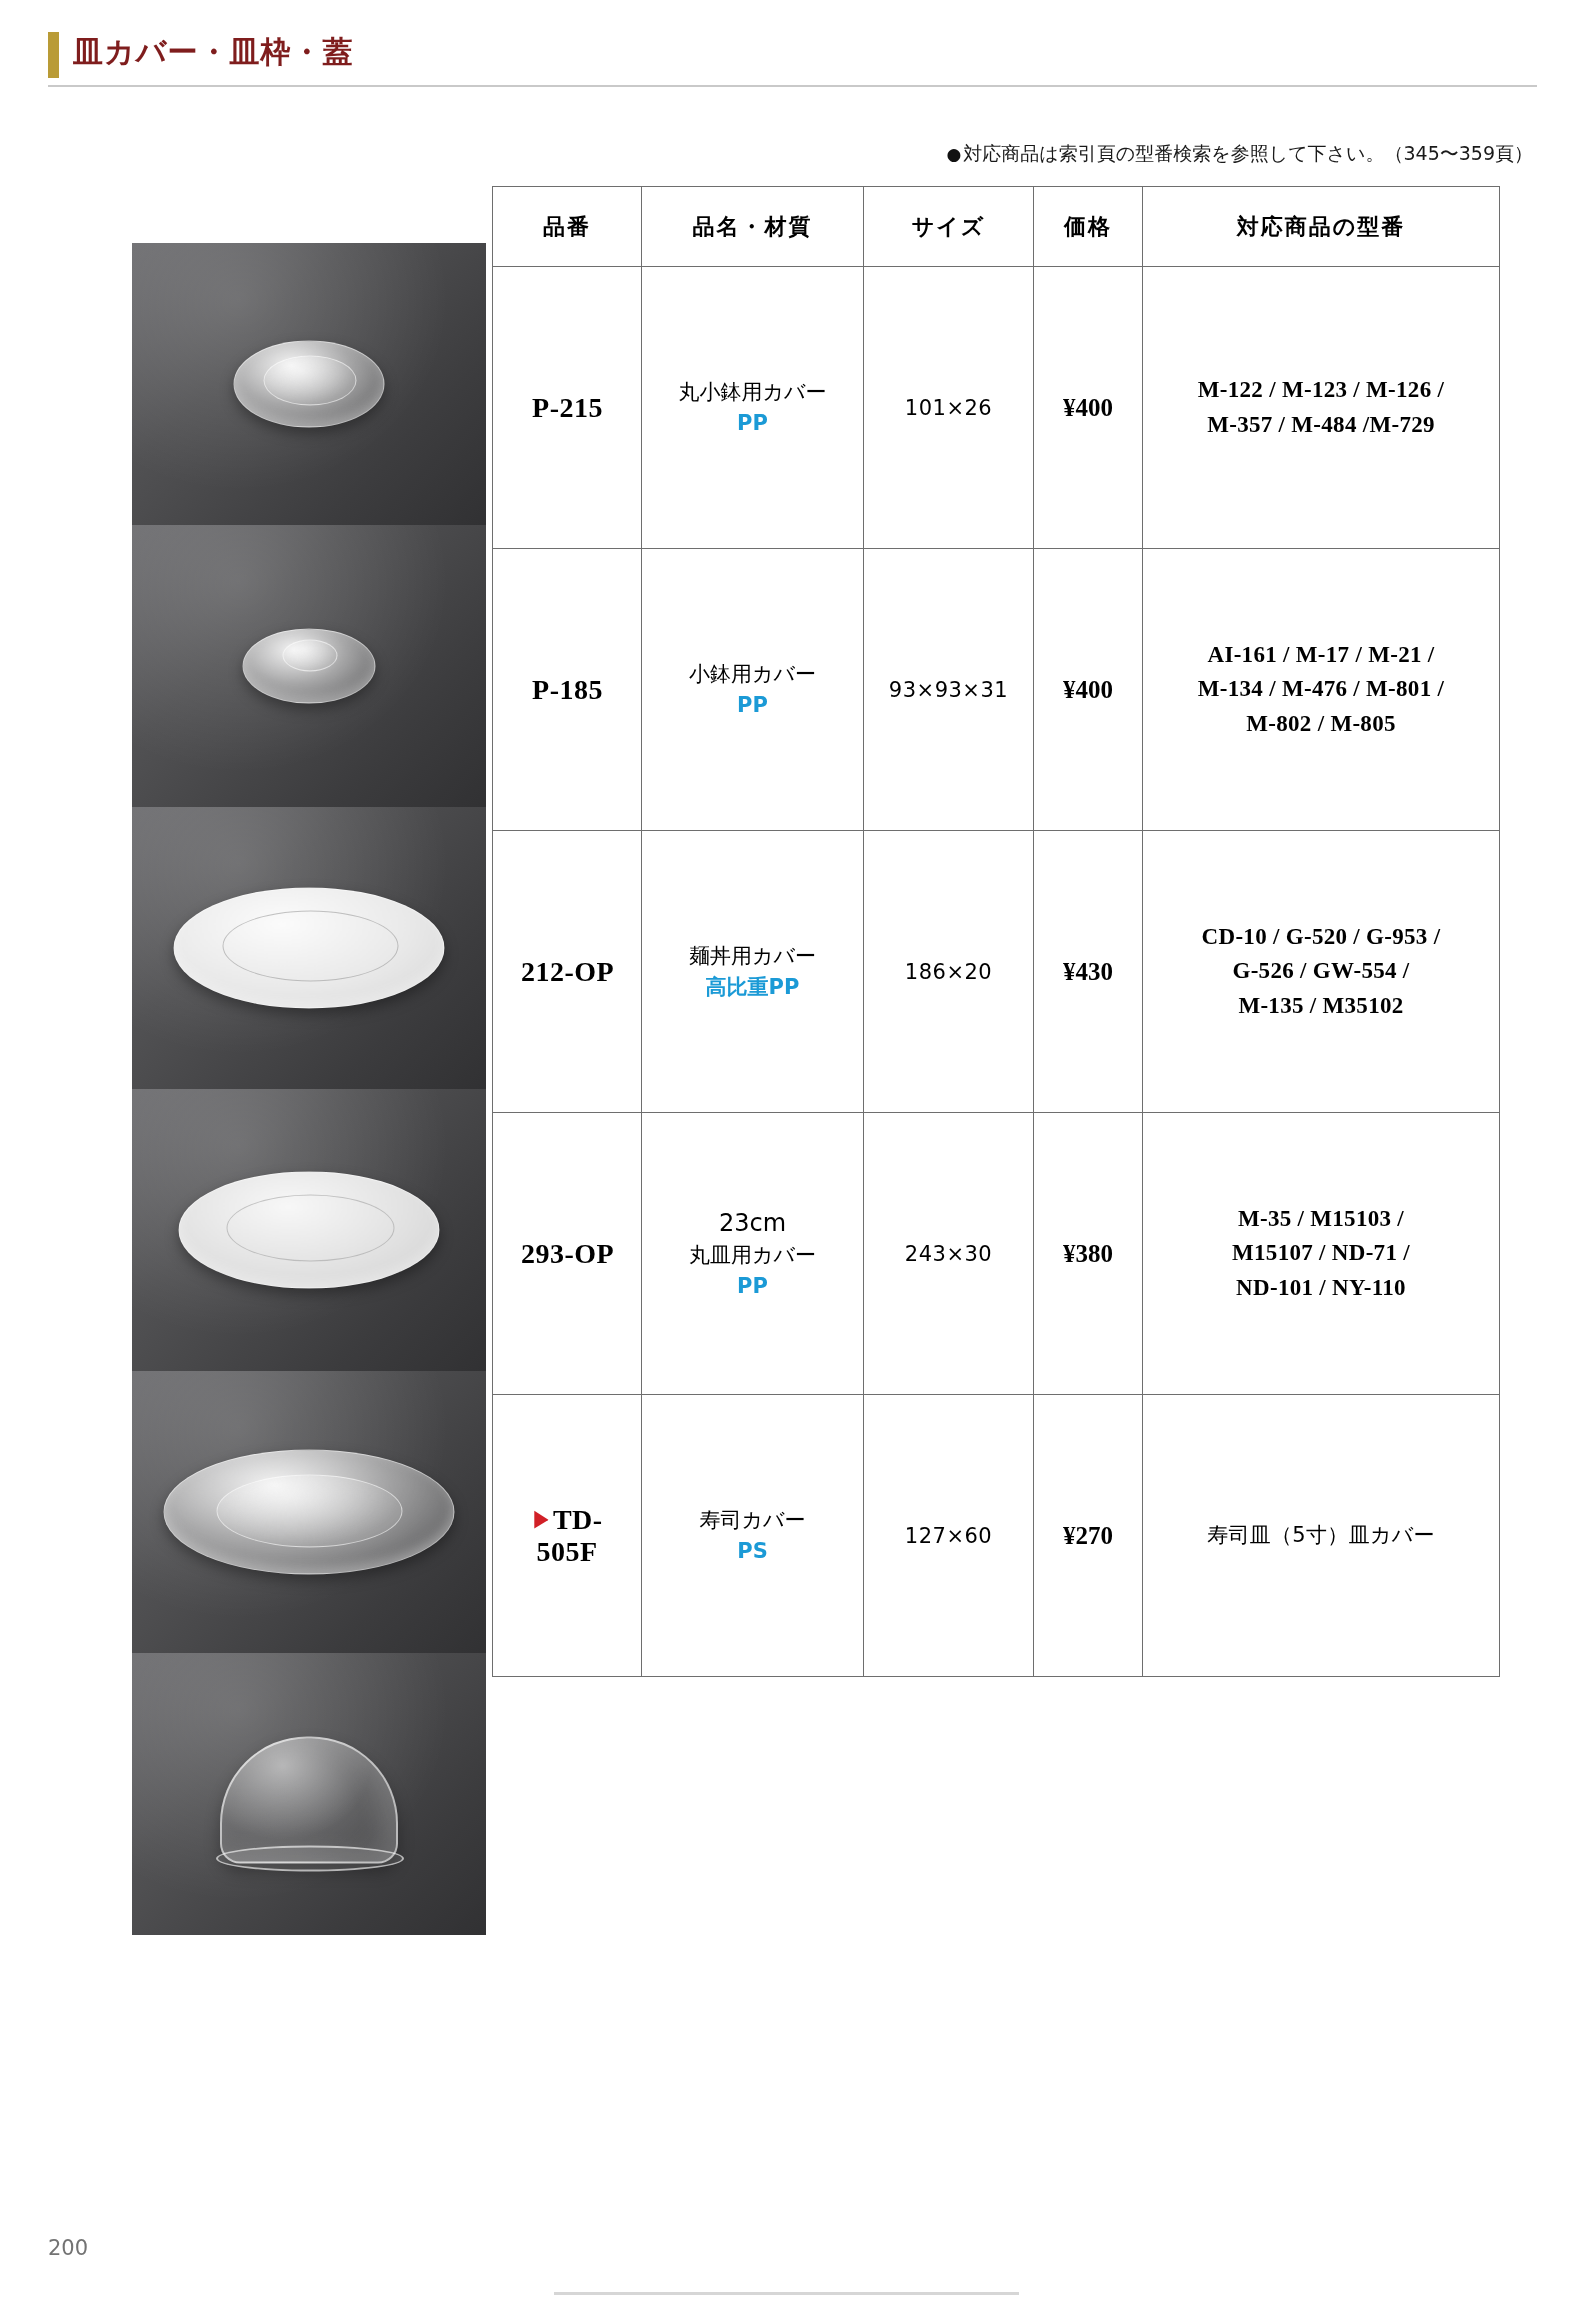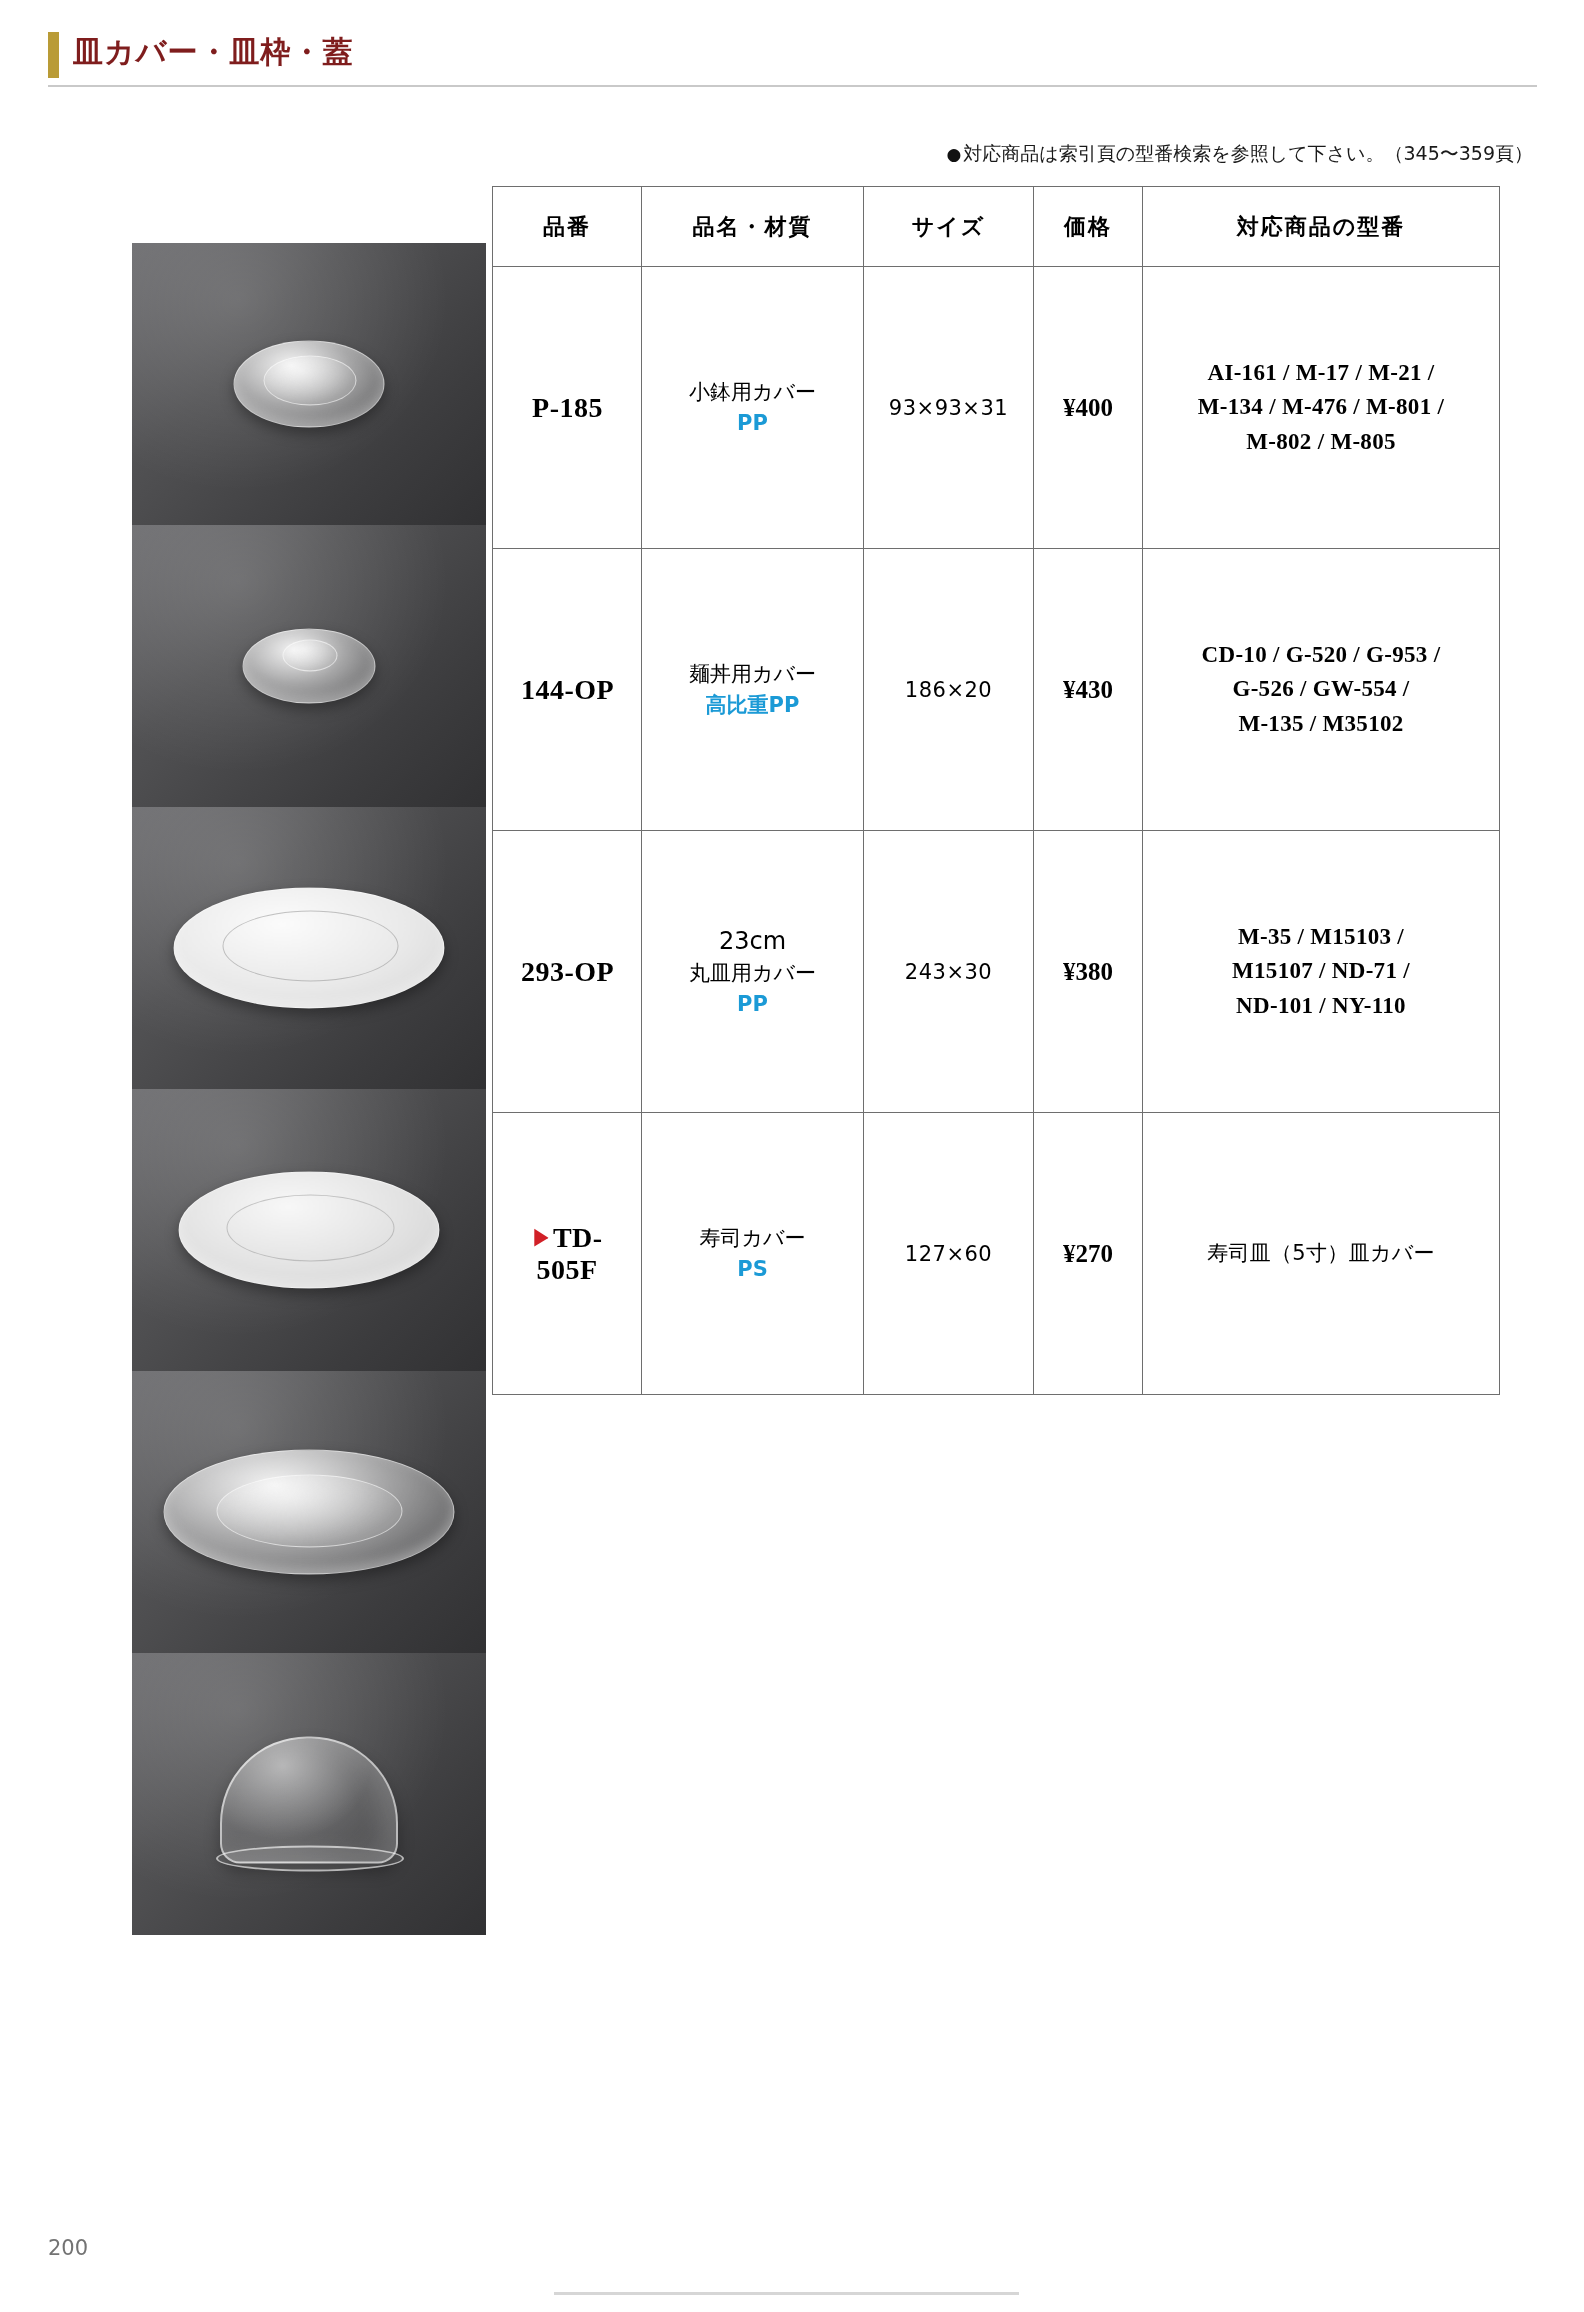--- a/index.html
+++ b/index.html
@@ -324,6 +324,17 @@
   </thead>
   <tbody>
     <tr>
+      <td class="cell-code"><span class="tri"></span><span>P-215</span></td>
+      <td class="cell-name">
+        <div class="sub"></div>
+        <div>丸小鉢用カバー</div>
+        <div class="material">PP</div>
+      </td>
+      <td class="cell-size">101×26</td>
+      <td class="cell-price">¥400</td>
+      <td class="cell-match">M-122 / M-123 / M-126 /<br>M-357 / M-484 /M-729</td>
+    </tr>
+    <tr>
       <td class="cell-code"><span class="tri"></span><span>P-185</span></td>
       <td class="cell-name">
         <div class="sub"></div>

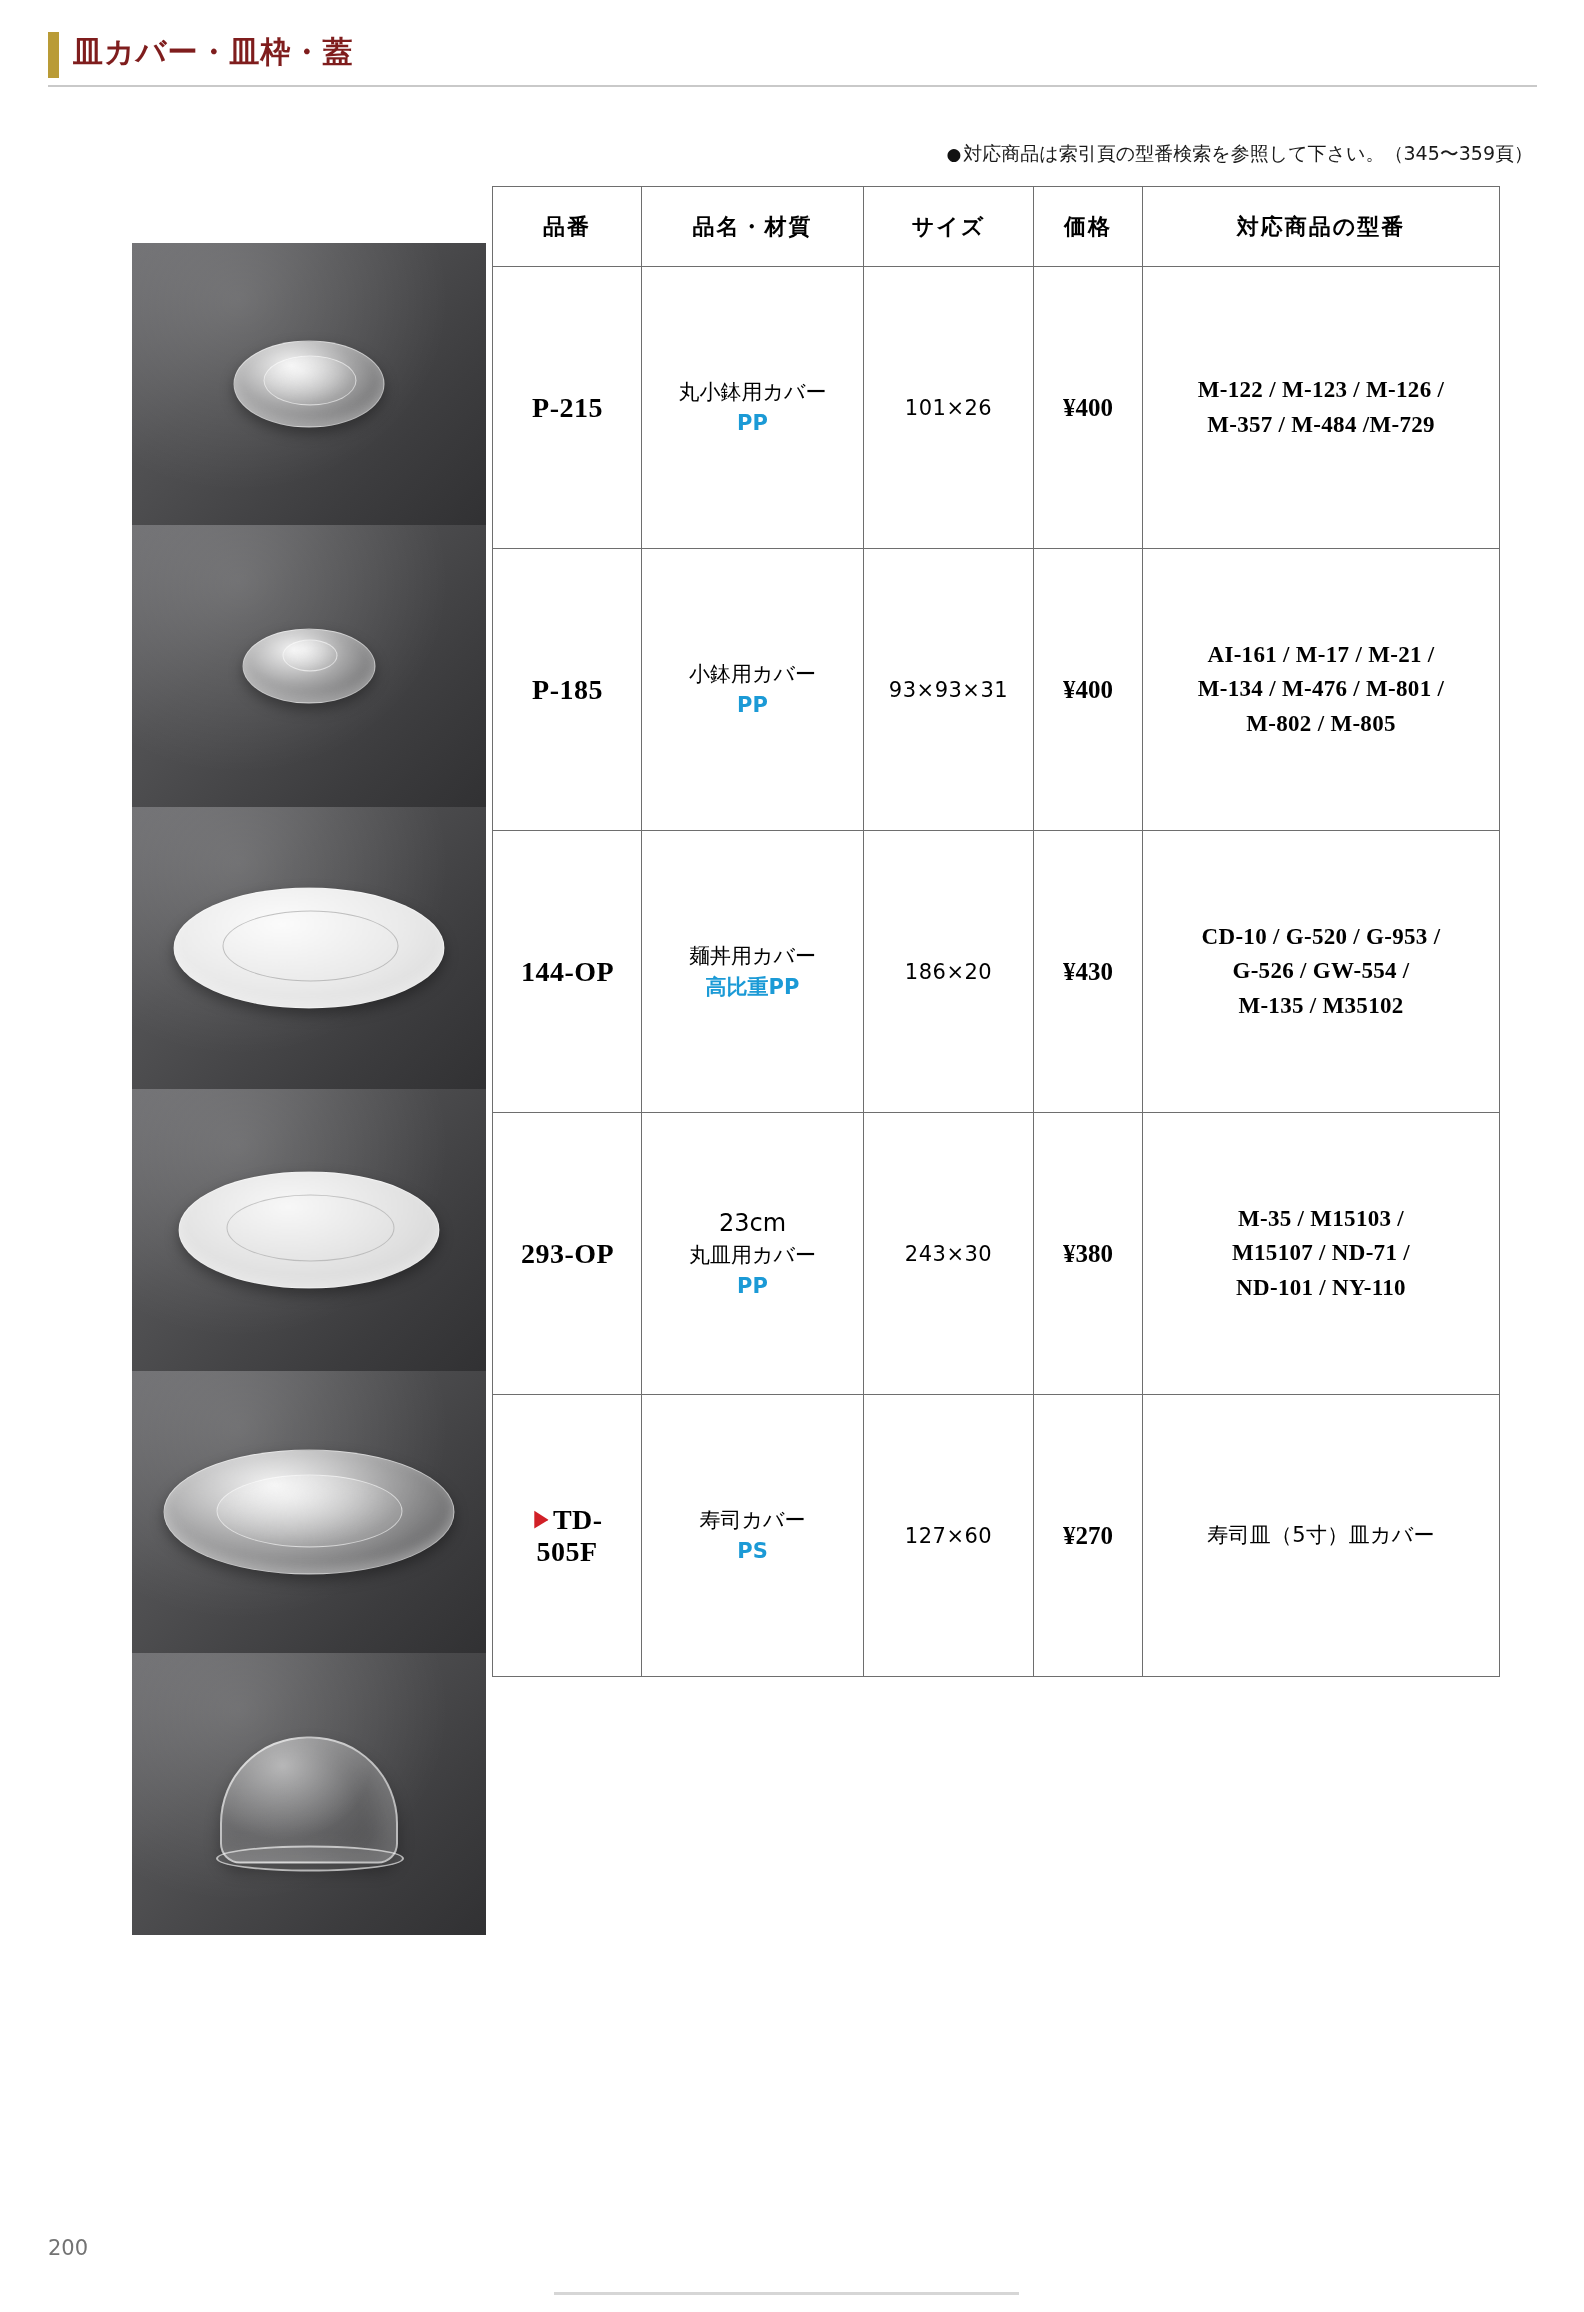--- a/index.html
+++ b/index.html
@@ -346,7 +346,7 @@
       <td class="cell-match">AI-161 / M-17 / M-21 /<br>M-134 / M-476 / M-801 /<br>M-802 / M-805</td>
     </tr>
     <tr>
-      <td class="cell-code"><span class="tri"></span><span>144-OP</span></td>
+      <td class="cell-code"><span class="tri"></span><span>212-OP</span></td>
       <td class="cell-name">
         <div class="sub"></div>
         <div>麺丼用カバー</div>

